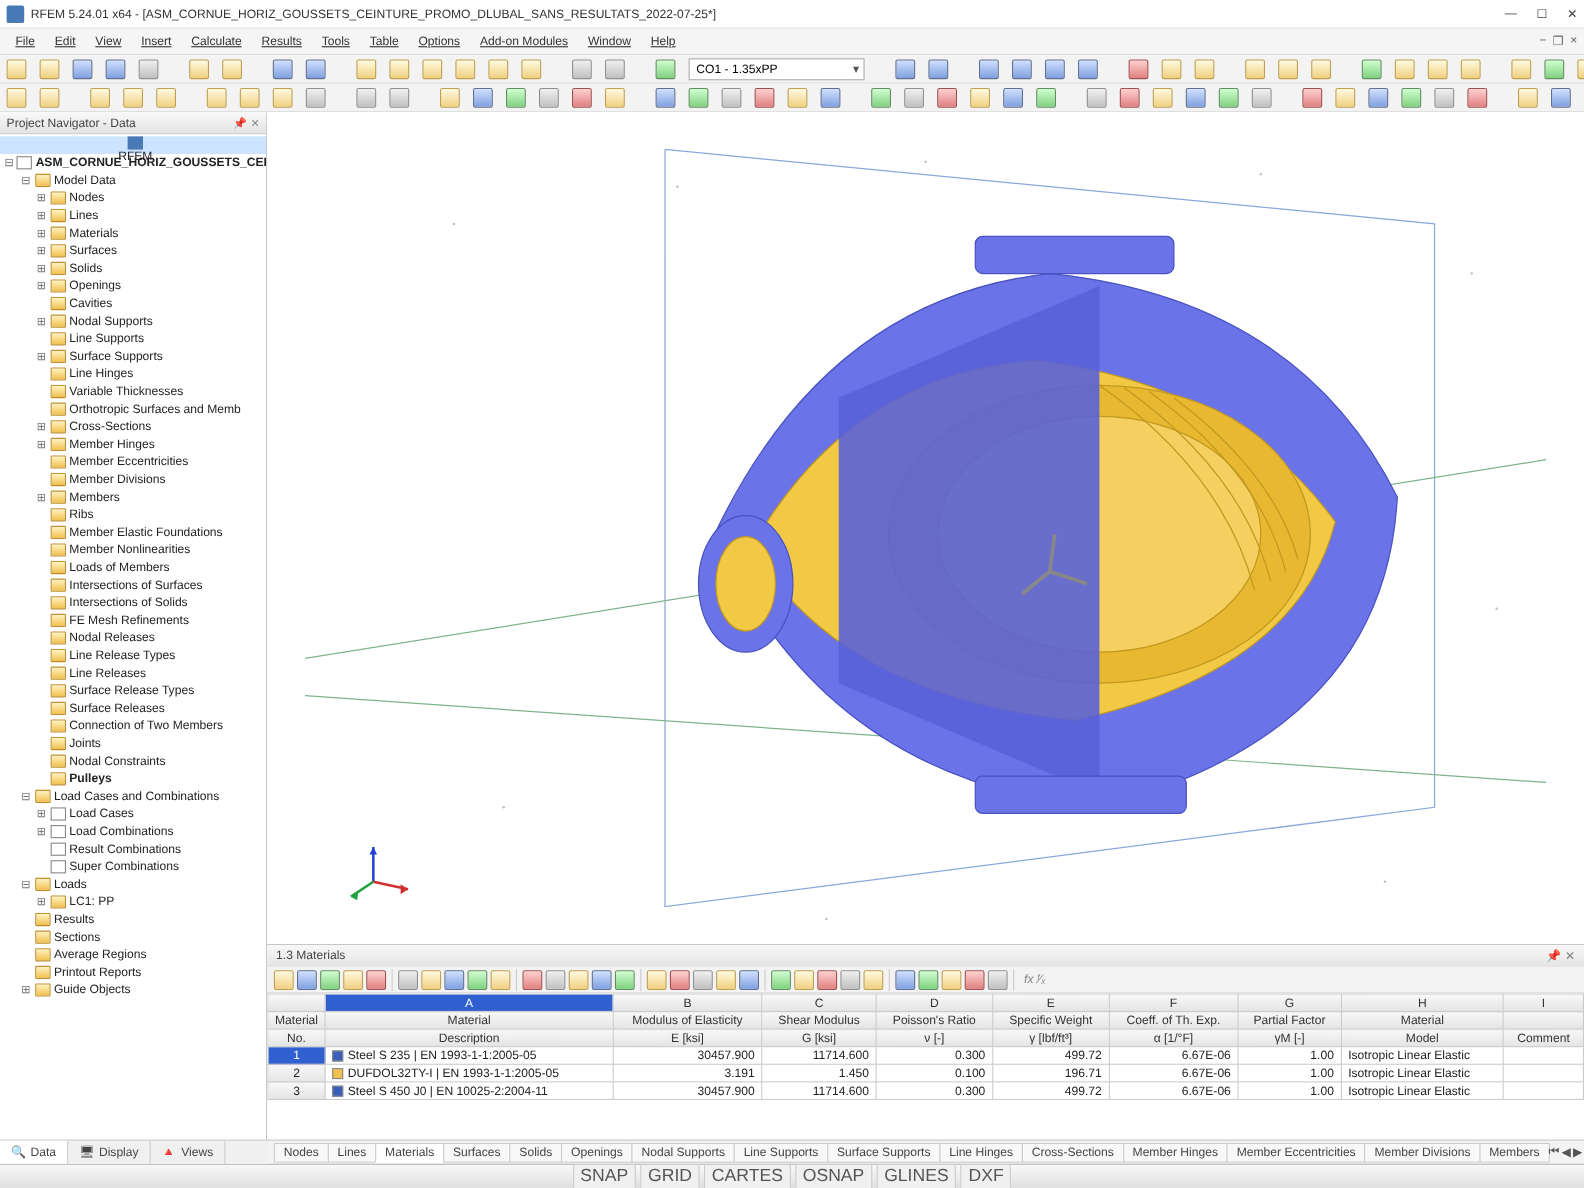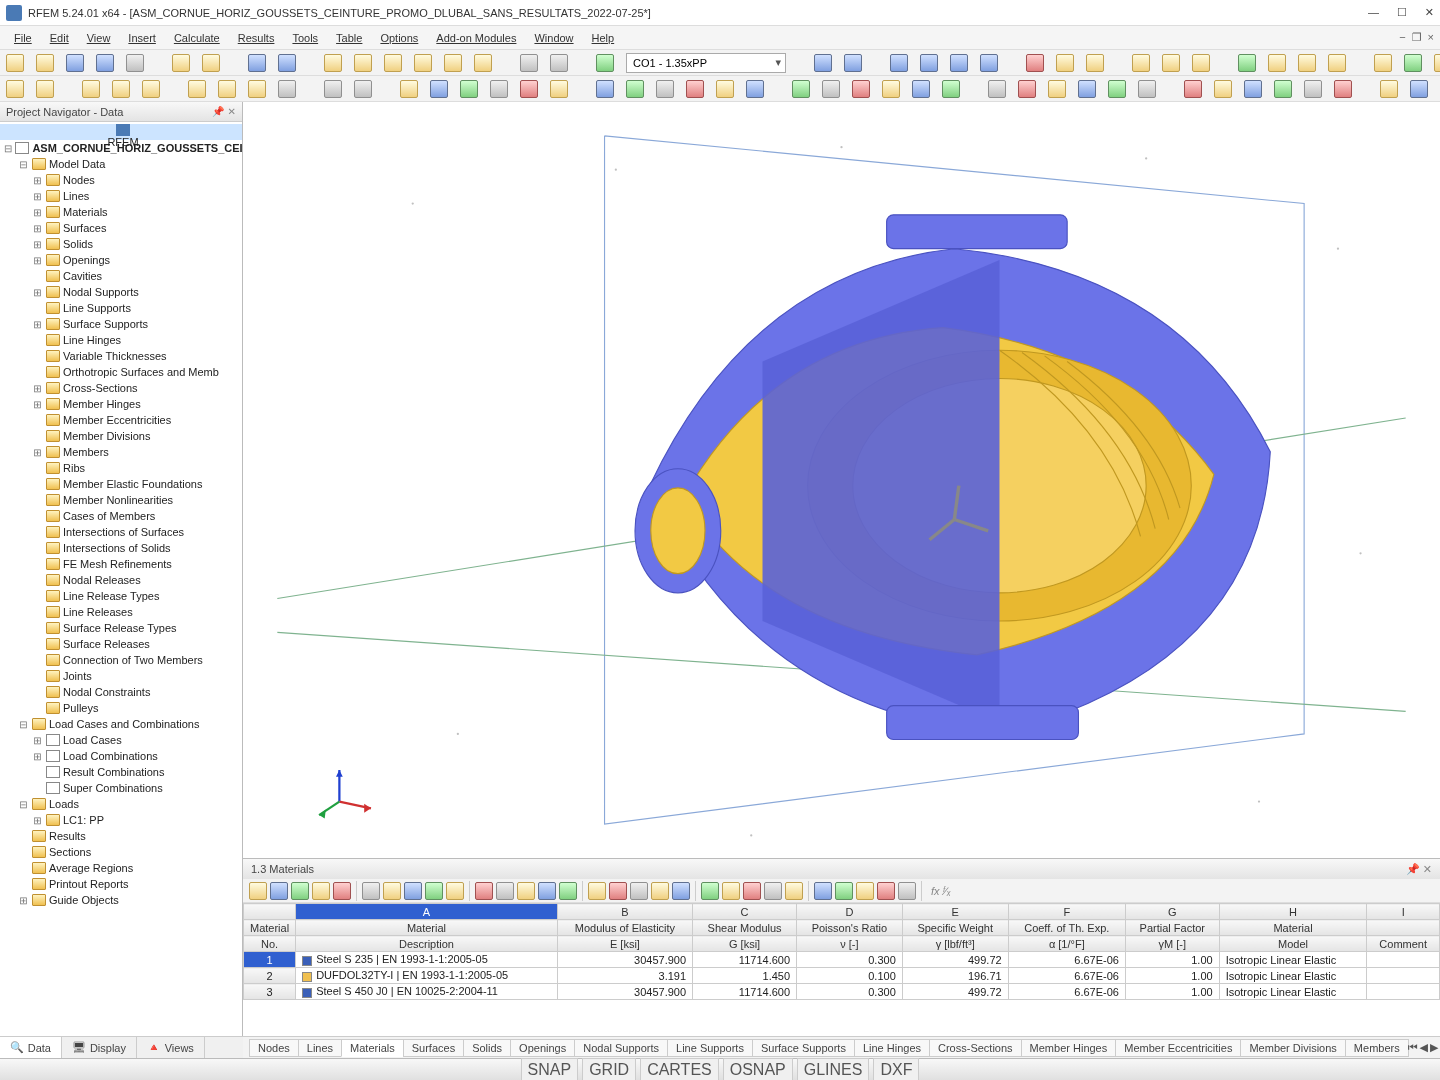--- a/index.html
+++ b/index.html
@@ -358,7 +358,7 @@
         <div class="tree-item" style="padding-left: 32px;">
           <span class="exp"></span>
           <span class="icon folder"></span>
-          <span>Cases of Members</span>
+          <span>Loads of Members</span>
         </div>
         <div class="tree-item" style="padding-left: 32px;">
           <span class="exp"></span>

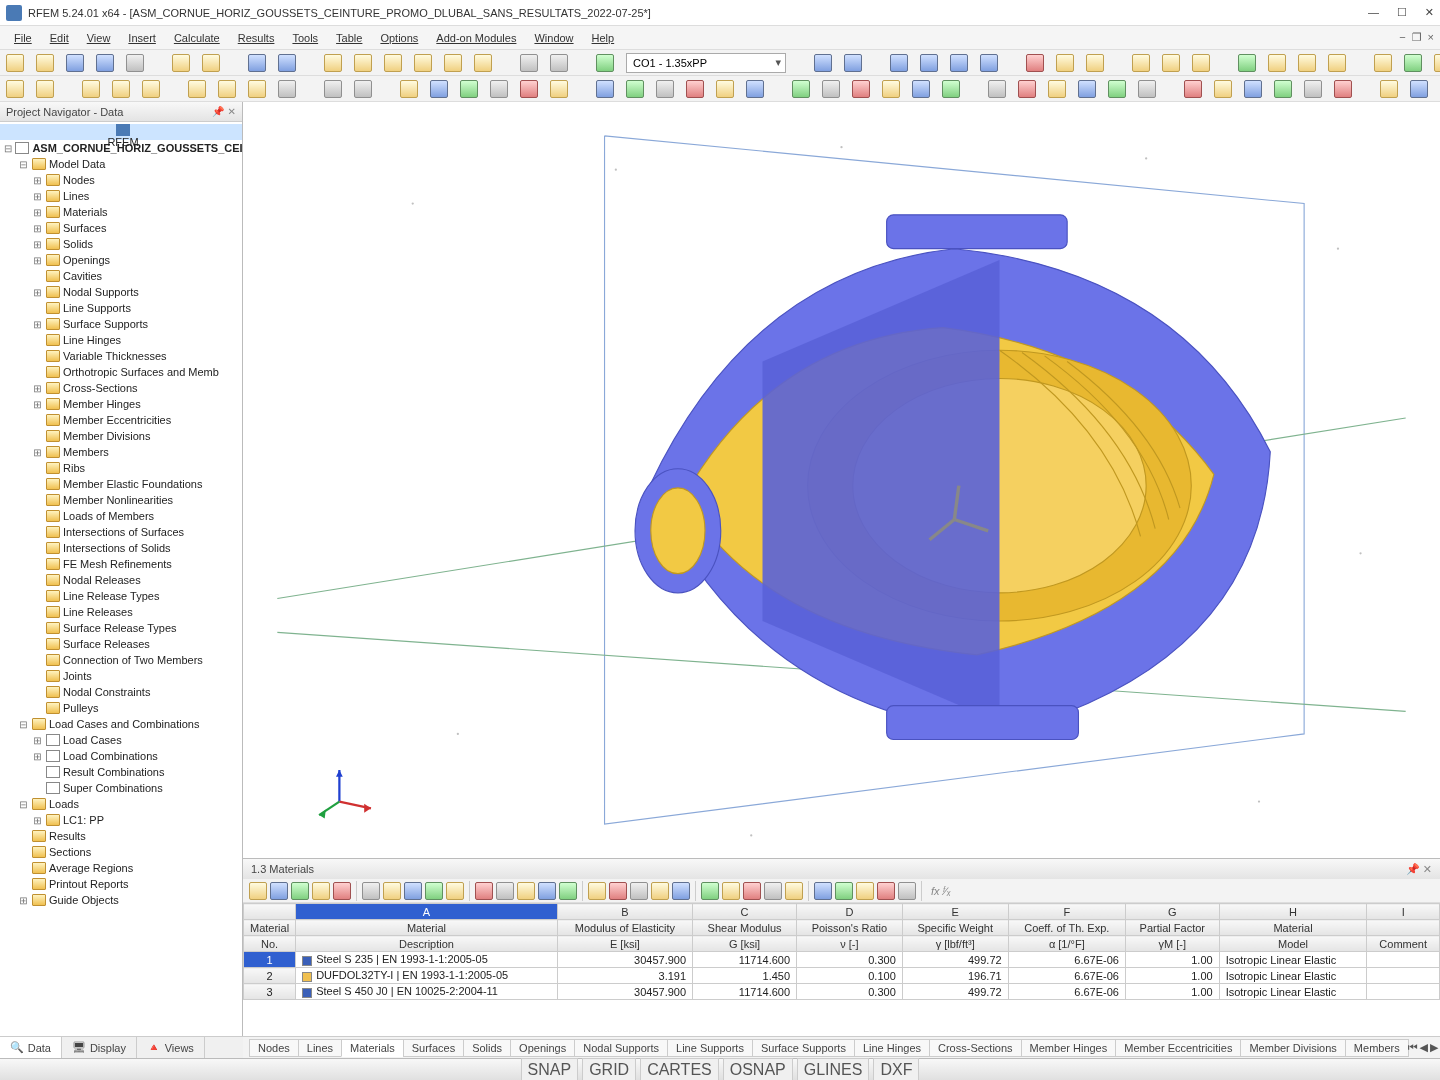--- a/index.html
+++ b/index.html
@@ -415,7 +415,7 @@
           <span class="icon folder"></span>
           <span>Nodal Constraints</span>
         </div>
-        <div class="tree-item" style="padding-left: 32px;">
+        <div class="tree-item" style="padding-left: 32px; font-weight: bold;">
           <span class="exp"></span>
           <span class="icon folder"></span>
           <span>Pulleys</span>

